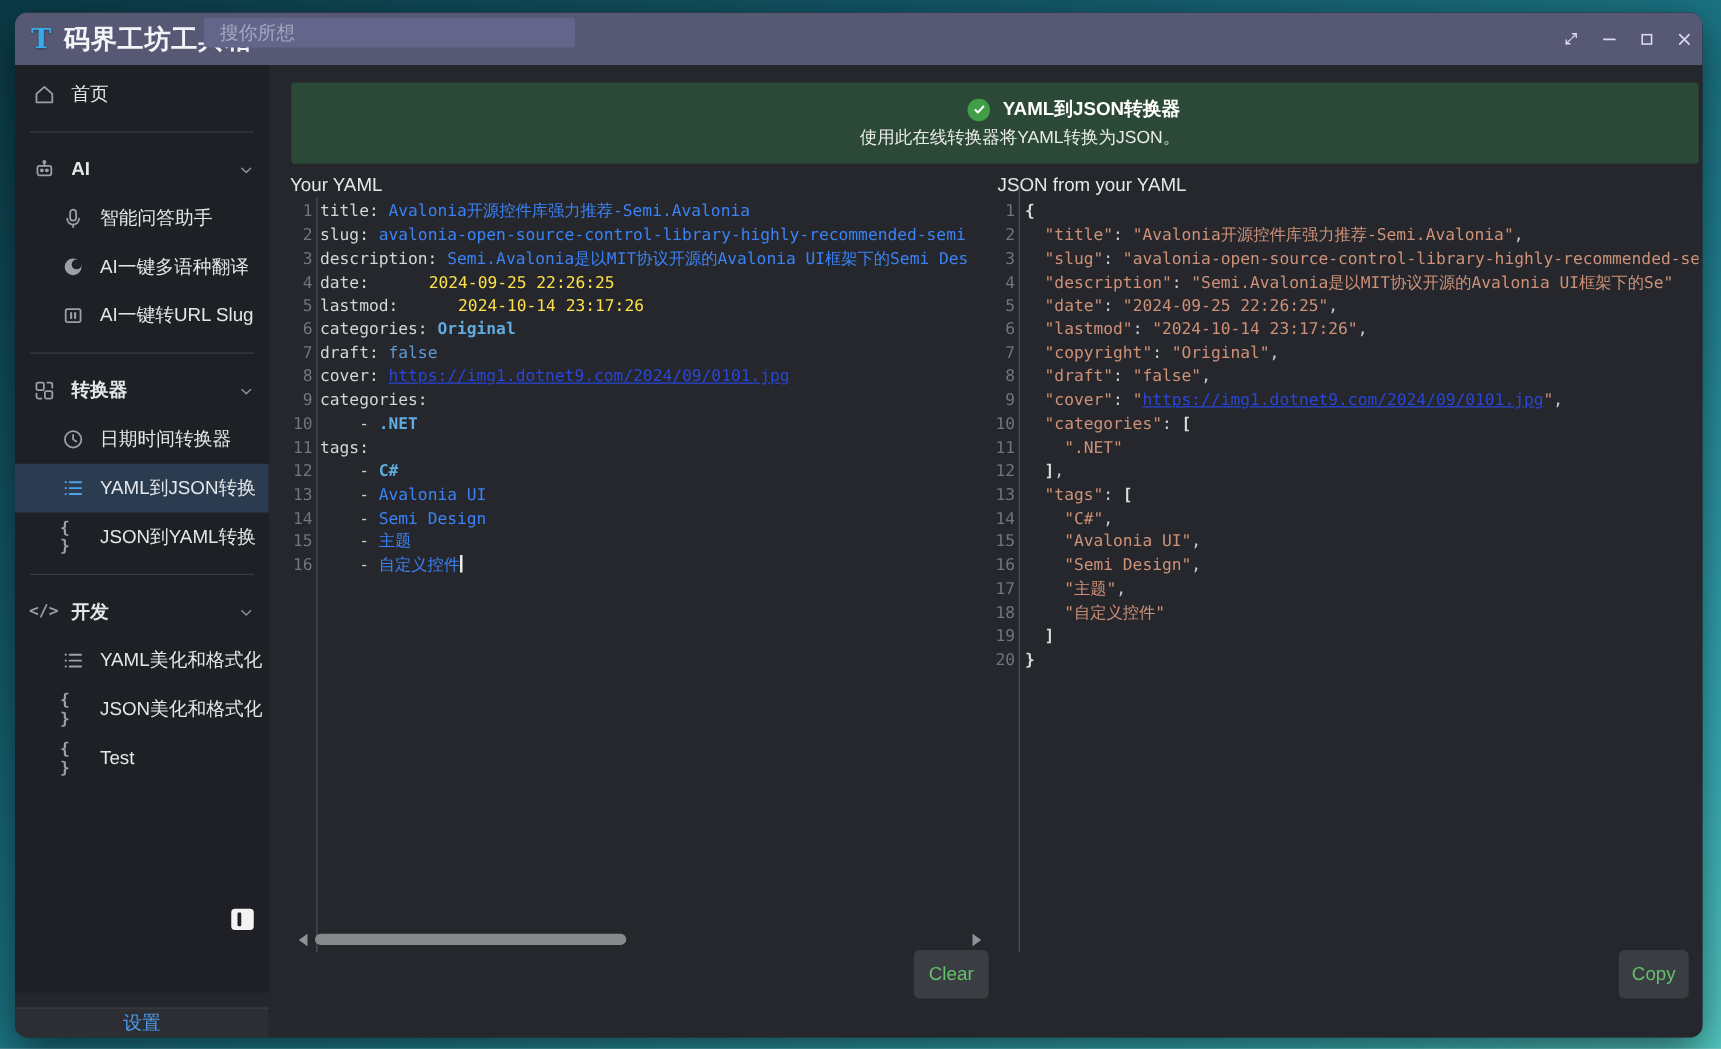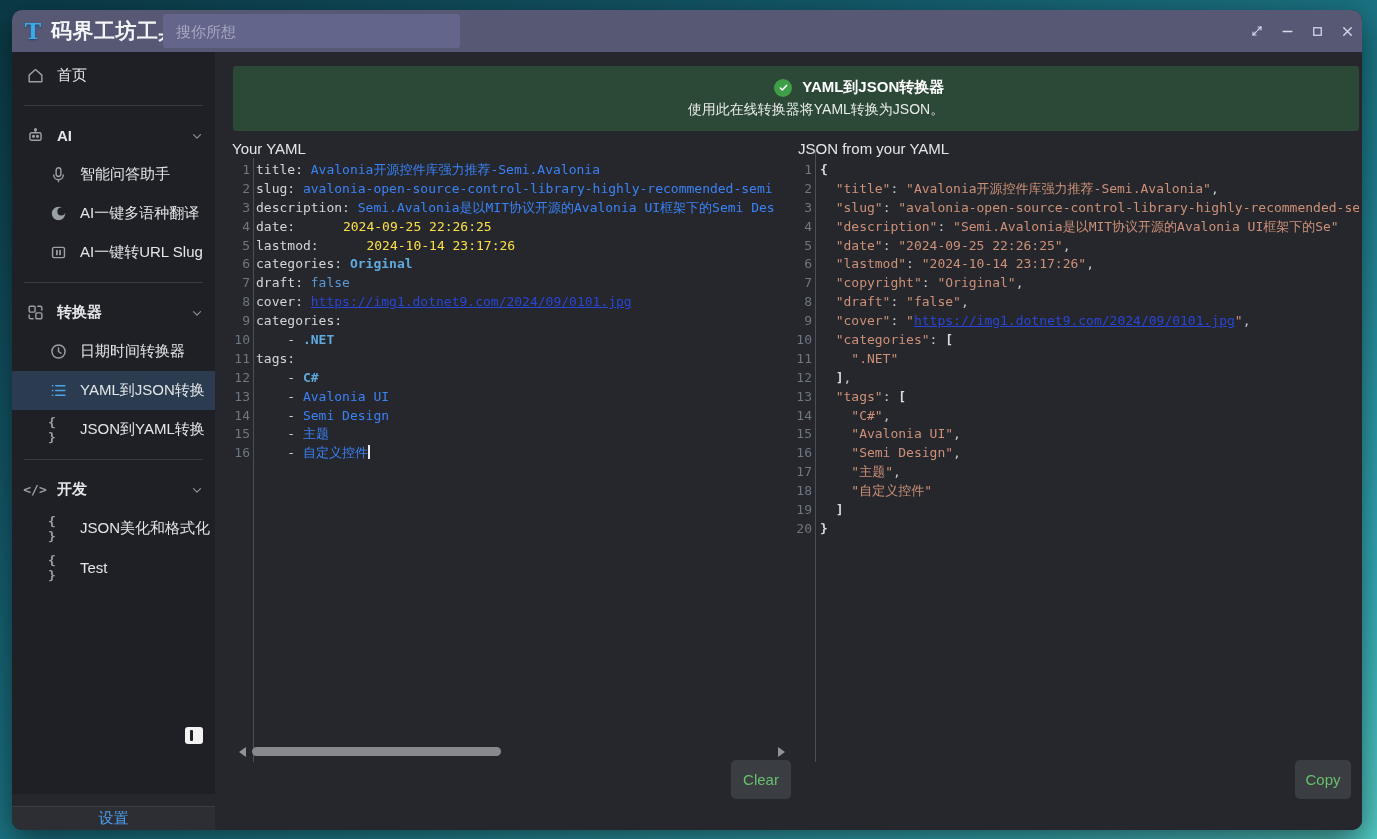--- a/index.html
+++ b/index.html
@@ -20,7 +20,7 @@
         font-family:"DejaVu Serif",serif;font-weight:bold;font-size:22px;color:#39a9e8;
         text-shadow:0 1px 2px rgba(10,40,80,.6);}
   .app-title{color:#f3f4f8;font-size:21px;font-weight:bold;margin-left:7px;letter-spacing:.5px;}
-  .searchbox{position:absolute;left:151px;top:4px;width:297px;height:34px;background:#63658a;border:none;
+  .searchbox{position:absolute;left:151px;top:4px;width:297px;height:24px;background:#63658a;border:none;
         border-radius:3px;color:#ecedf5;font-size:15px;padding:0 13px;box-sizing:border-box;outline:none;
         font-family:"Liberation Sans",sans-serif;}
   .searchbox::placeholder{color:#a6a8c2;}

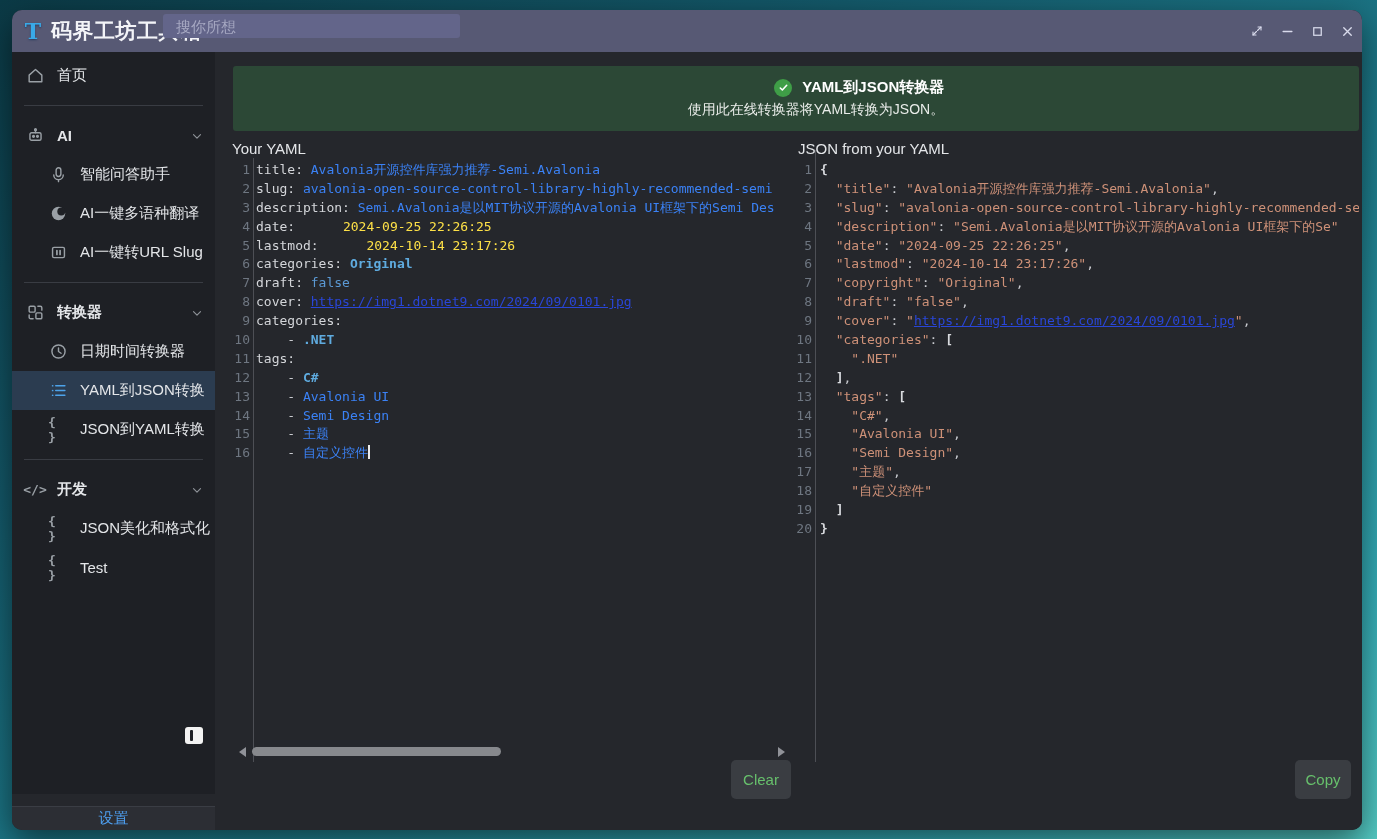--- a/index.html
+++ b/index.html
@@ -250,6 +250,19 @@
       </div>
       <div class="side-row lvl1">
         <span class="icon">
+          <svg viewBox="0 0 24 24" fill="none" stroke="currentColor" stroke-width="2" stroke-linecap="round" stroke-linejoin="round">
+            <circle cx="4.6" cy="6" r="1.1" fill="currentColor" stroke="none"></circle>
+            <path d="M8.6 6H20"></path>
+            <circle cx="4.6" cy="12" r="1.1" fill="currentColor" stroke="none"></circle>
+            <path d="M8.6 12H20"></path>
+            <circle cx="4.6" cy="18" r="1.1" fill="currentColor" stroke="none"></circle>
+            <path d="M8.6 18H20"></path>
+          </svg>
+        </span>
+        <span class="label">YAML美化和格式化</span>
+      </div>
+      <div class="side-row lvl1">
+        <span class="icon">
           <span class="icon-braces">{ }</span>
         </span>
         <span class="label">JSON美化和格式化</span>

